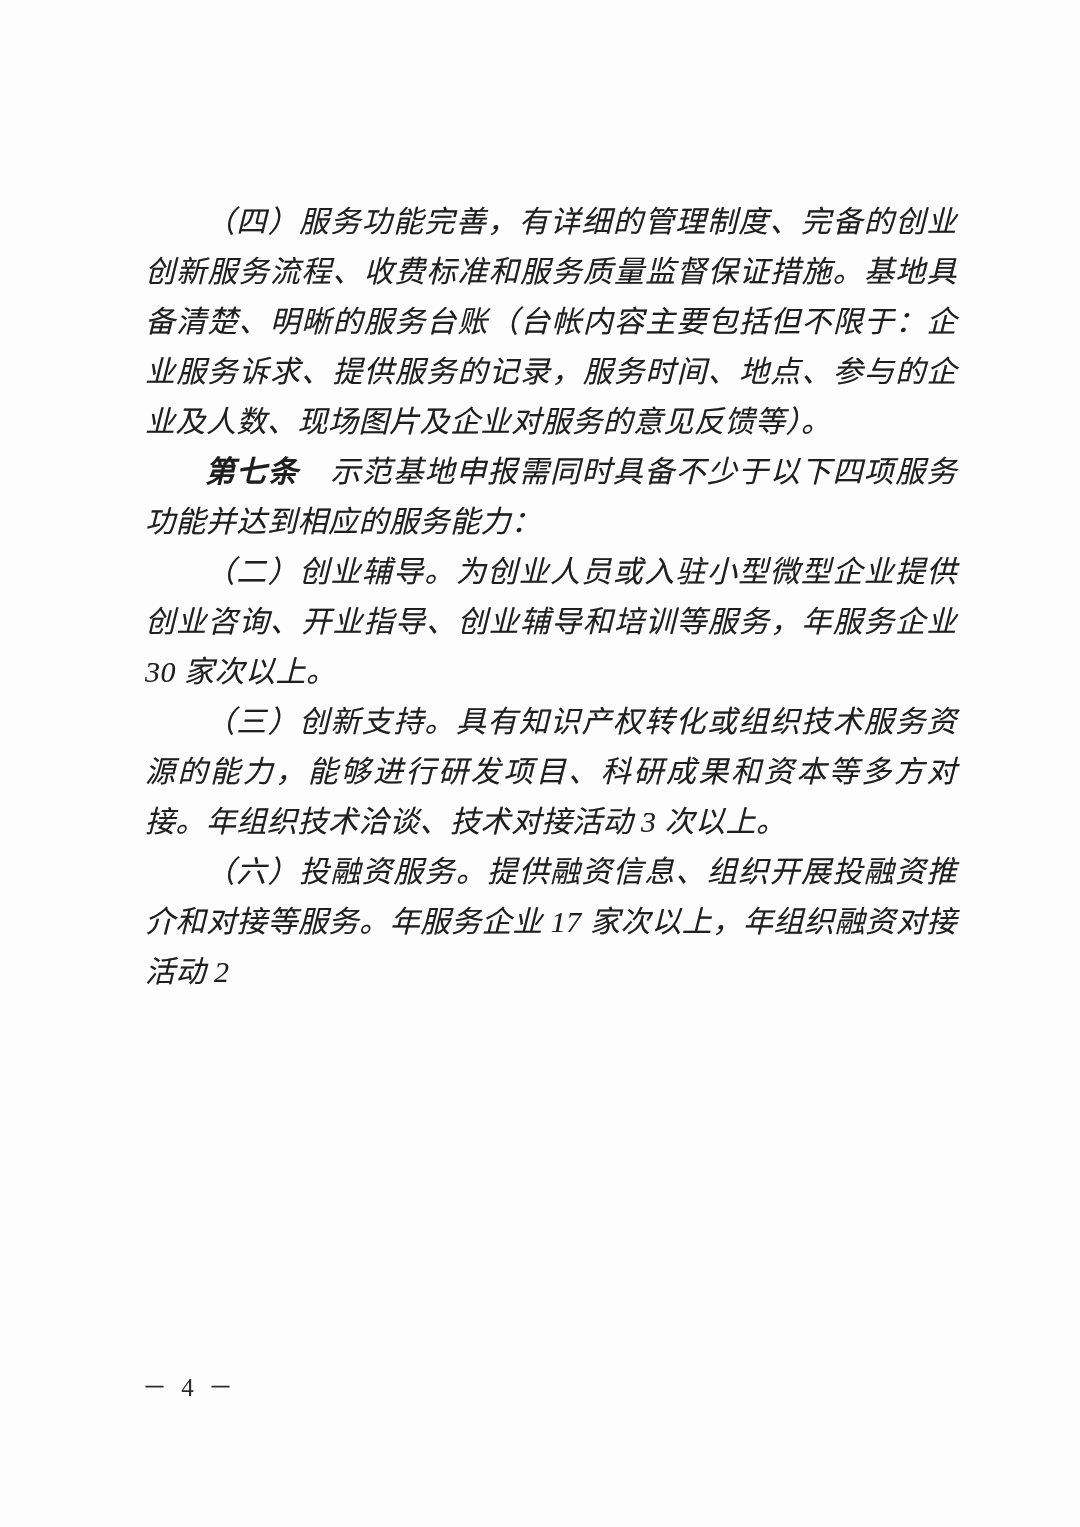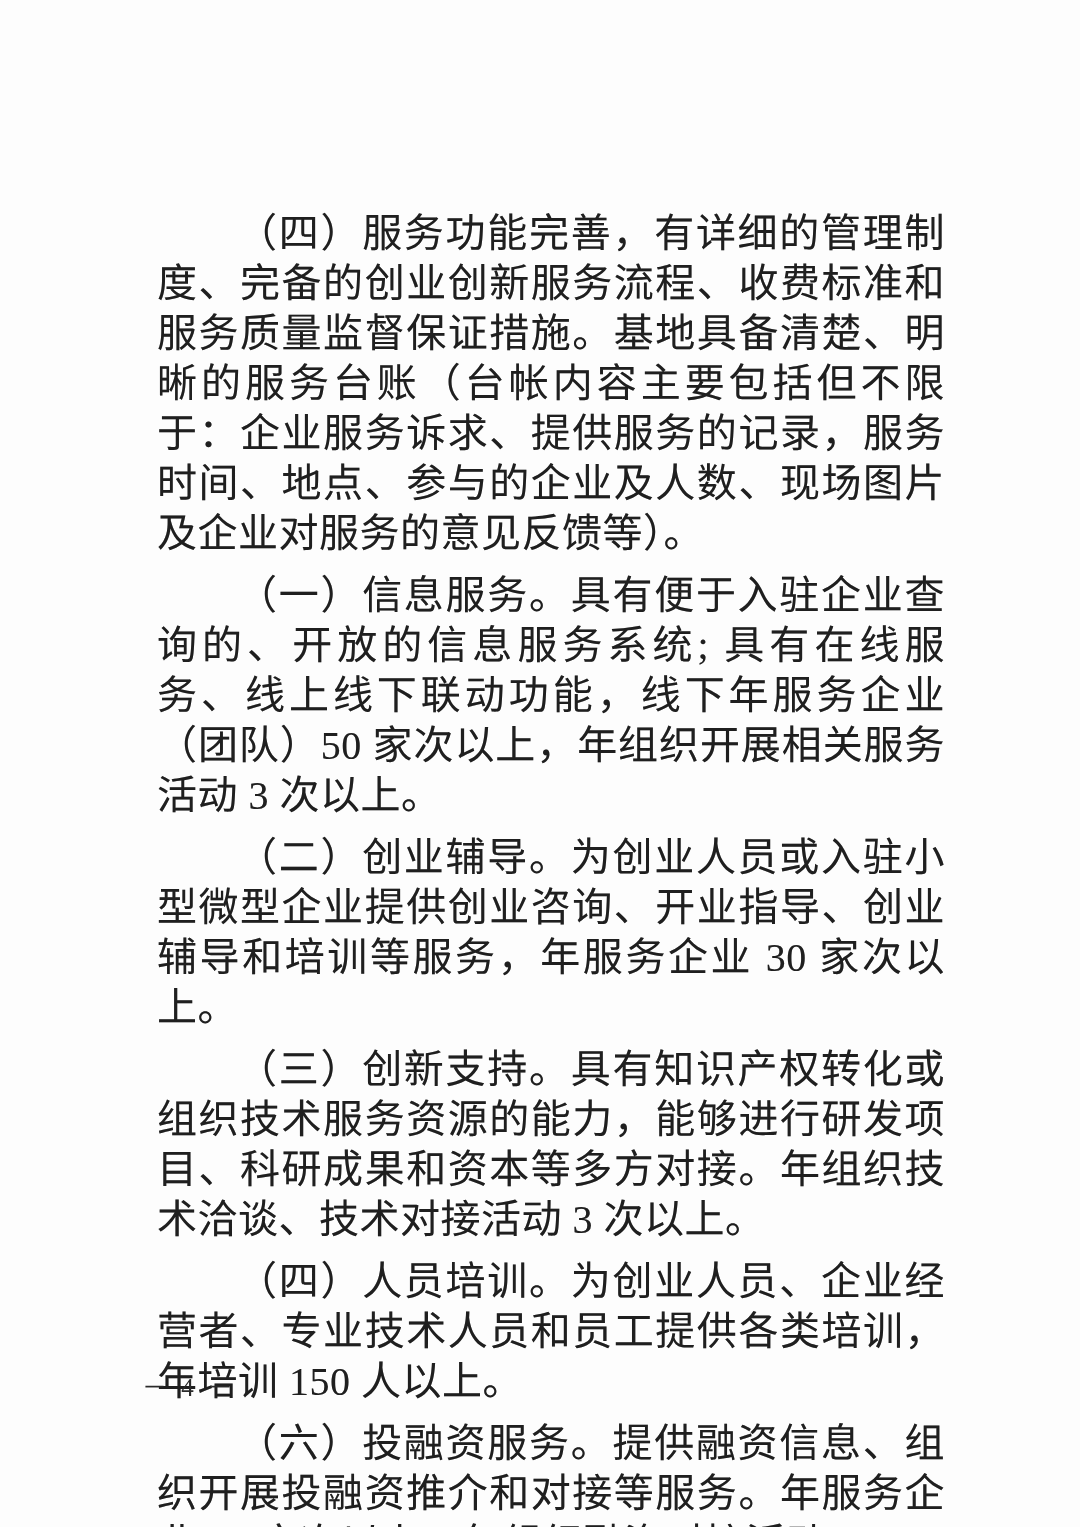--- a/index.html
+++ b/index.html
@@ -24,14 +24,15 @@
     width: 812px;
   }
   .content p {
-    margin: 12px;
-    font-size: 40px;
+    margin: 0;
+    font-size: 30px;
     line-height: 50px;
     text-align: justify;
     text-justify: inter-ideograph;
     text-indent: 2em;
     letter-spacing: 0.5px;
     text-shadow: 0 0 0.5px rgba(30,30,30,0.4);
+    font-style: italic;
   }
   .article-no {
     font-weight: bold;

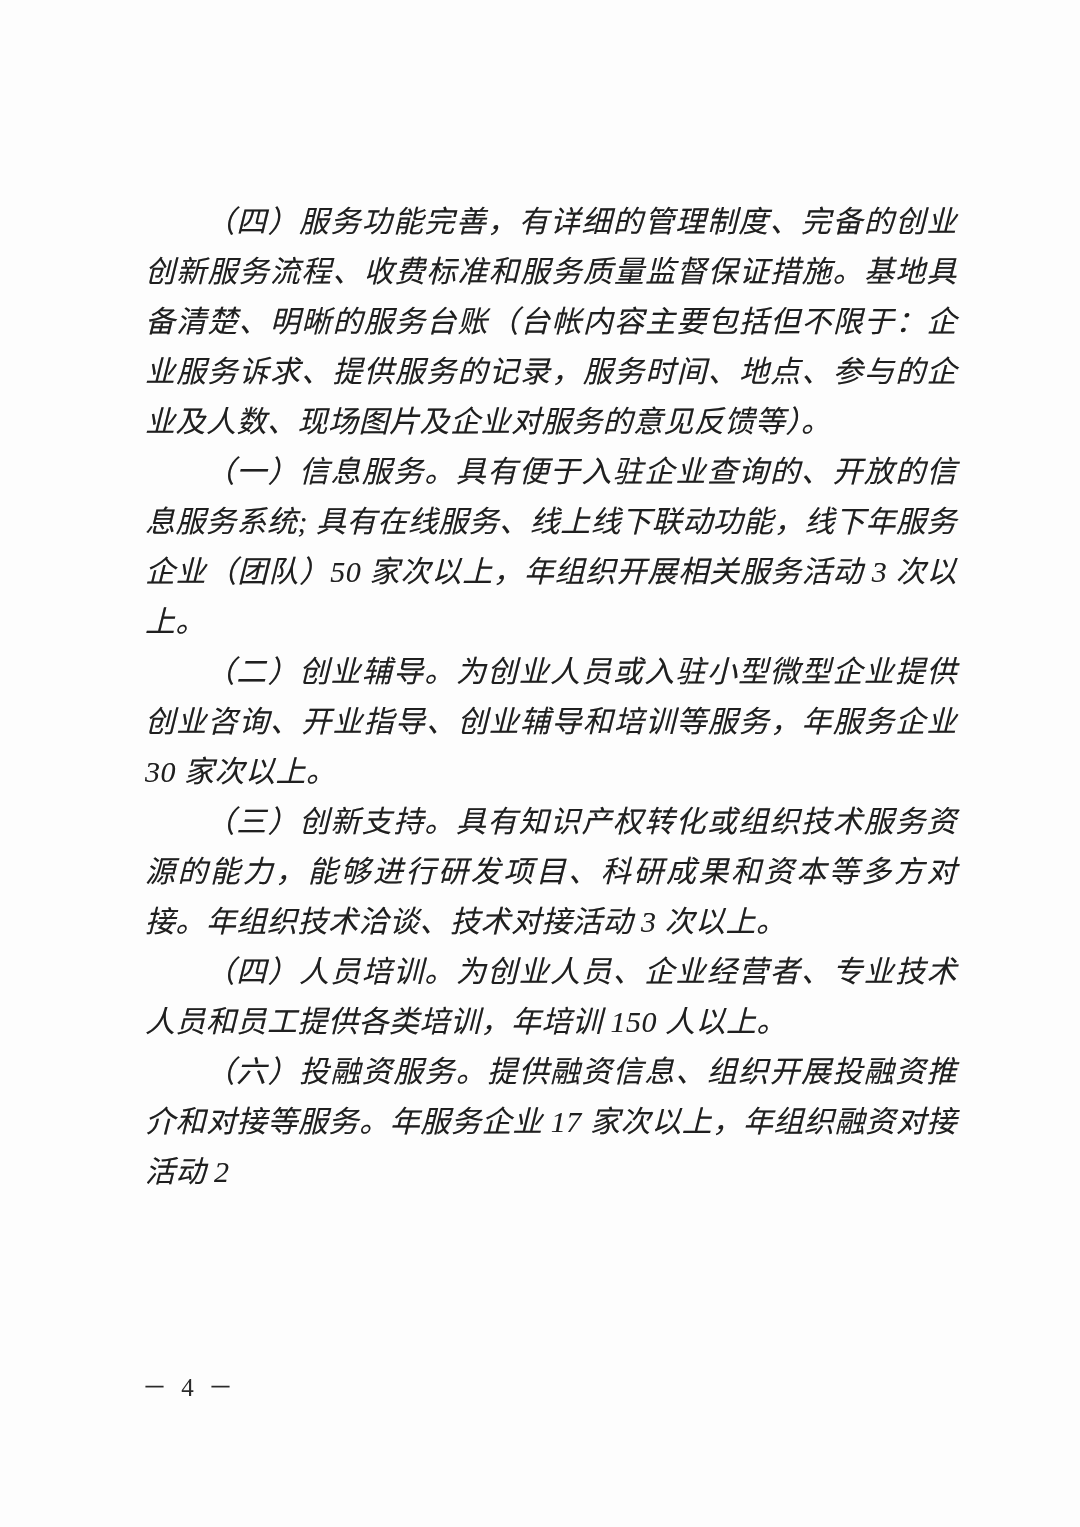--- a/index.html
+++ b/index.html
@@ -55,6 +55,7 @@
 
     <p>（四）服务功能完善，有详细的管理制度、完备的创业创新服务流程、收费标准和服务质量监督保证措施。基地具备清楚、明晰的服务台账（台帐内容主要包括但不限于：企业服务诉求、提供服务的记录，服务时间、地点、参与的企业及人数、现场图片及企业对服务的意见反馈等）。</p>
 
+    <p><span class="article-no">第七条</span><span>　示范基地申报需同时具备不少于以下四项服务功能并达到相应的服务能力：</span></p>
 
     <p>（一）信息服务。具有便于入驻企业查询的、开放的信息服务系统; 具有在线服务、线上线下联动功能，线下年服务企业（团队）50 家次以上，年组织开展相关服务活动 3 次以上。</p>
 

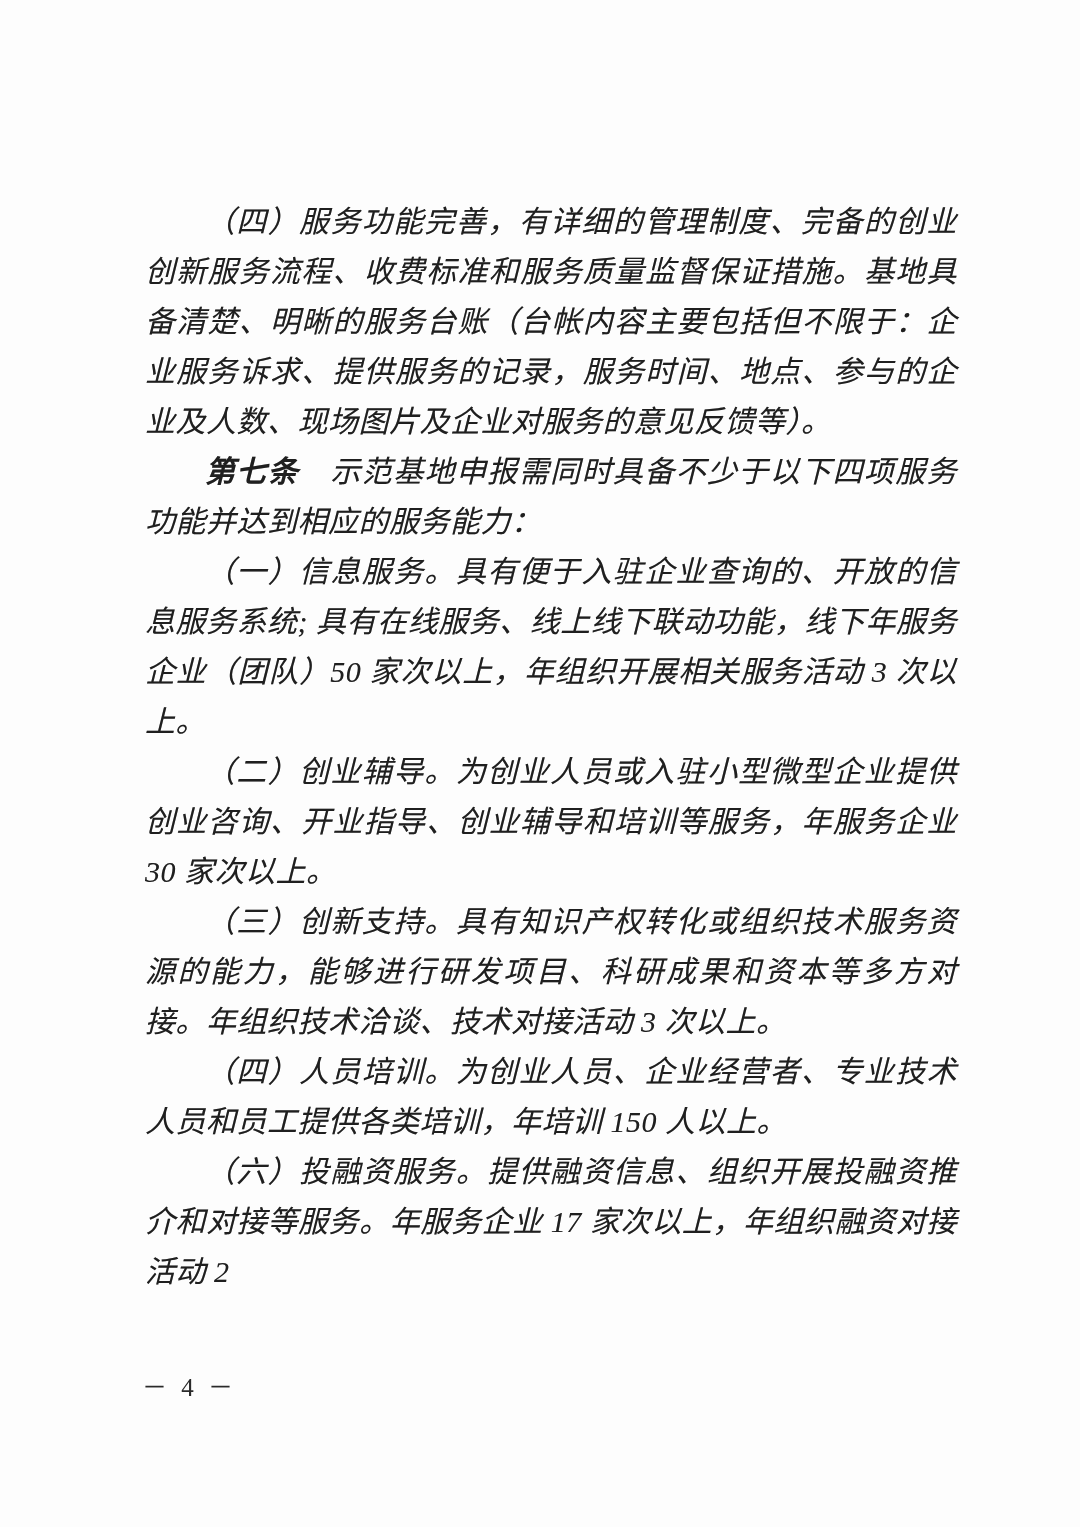--- a/index.html
+++ b/index.html
@@ -57,7 +57,6 @@
 
     <p><span class="article-no">第七条</span><span>　示范基地申报需同时具备不少于以下四项服务功能并达到相应的服务能力：</span></p>
 
-    <p>（一）信息服务。具有便于入驻企业查询的、开放的信息服务系统; 具有在线服务、线上线下联动功能，线下年服务企业（团队）50 家次以上，年组织开展相关服务活动 3 次以上。</p>
 
     <p>（二）创业辅导。为创业人员或入驻小型微型企业提供创业咨询、开业指导、创业辅导和培训等服务，年服务企业 30 家次以上。</p>
 

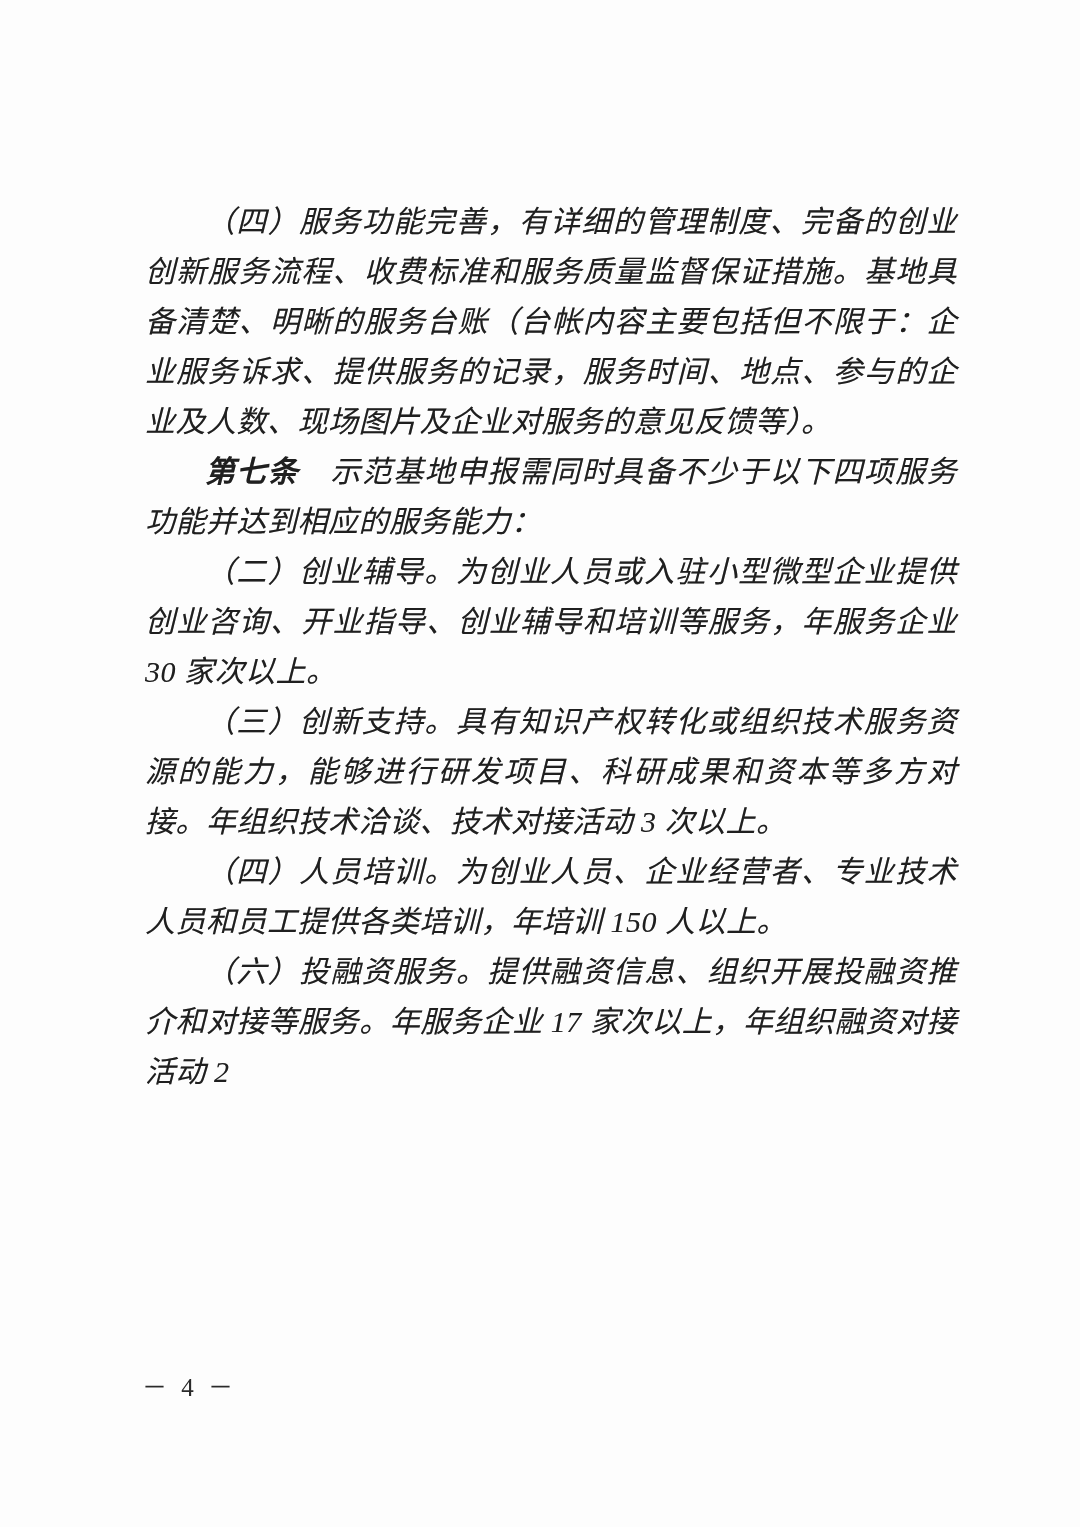--- a/index.html
+++ b/index.html
@@ -62,7 +62,6 @@
 
     <p>（三）创新支持。具有知识产权转化或组织技术服务资源的能力，能够进行研发项目、科研成果和资本等多方对接。年组织技术洽谈、技术对接活动 3 次以上。</p>
 
-    <p>（四）人员培训。为创业人员、企业经营者、专业技术人员和员工提供各类培训，年培训 150 人以上。</p>
 
 
     <p>（六）投融资服务。提供融资信息、组织开展投融资推介和对接等服务。年服务企业 17 家次以上，年组织融资对接活动 2</p>

